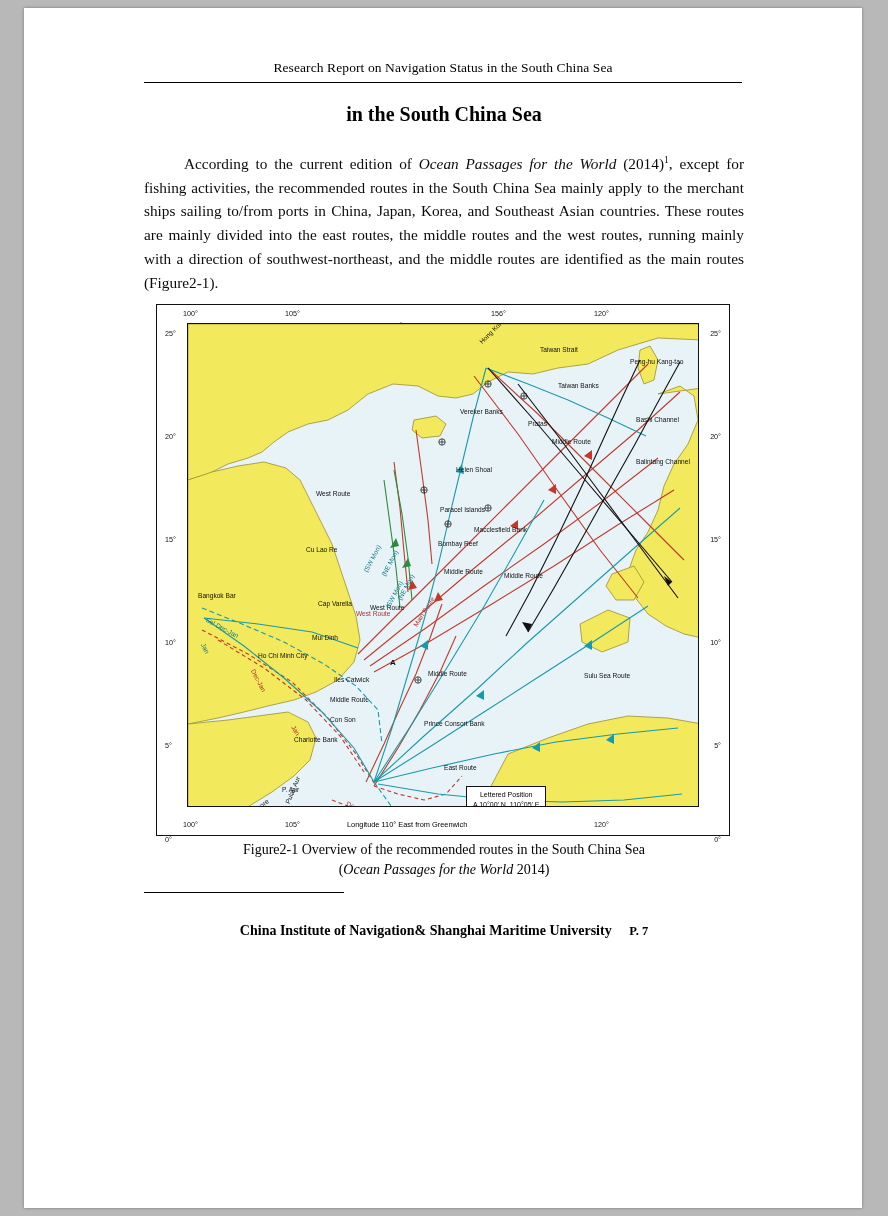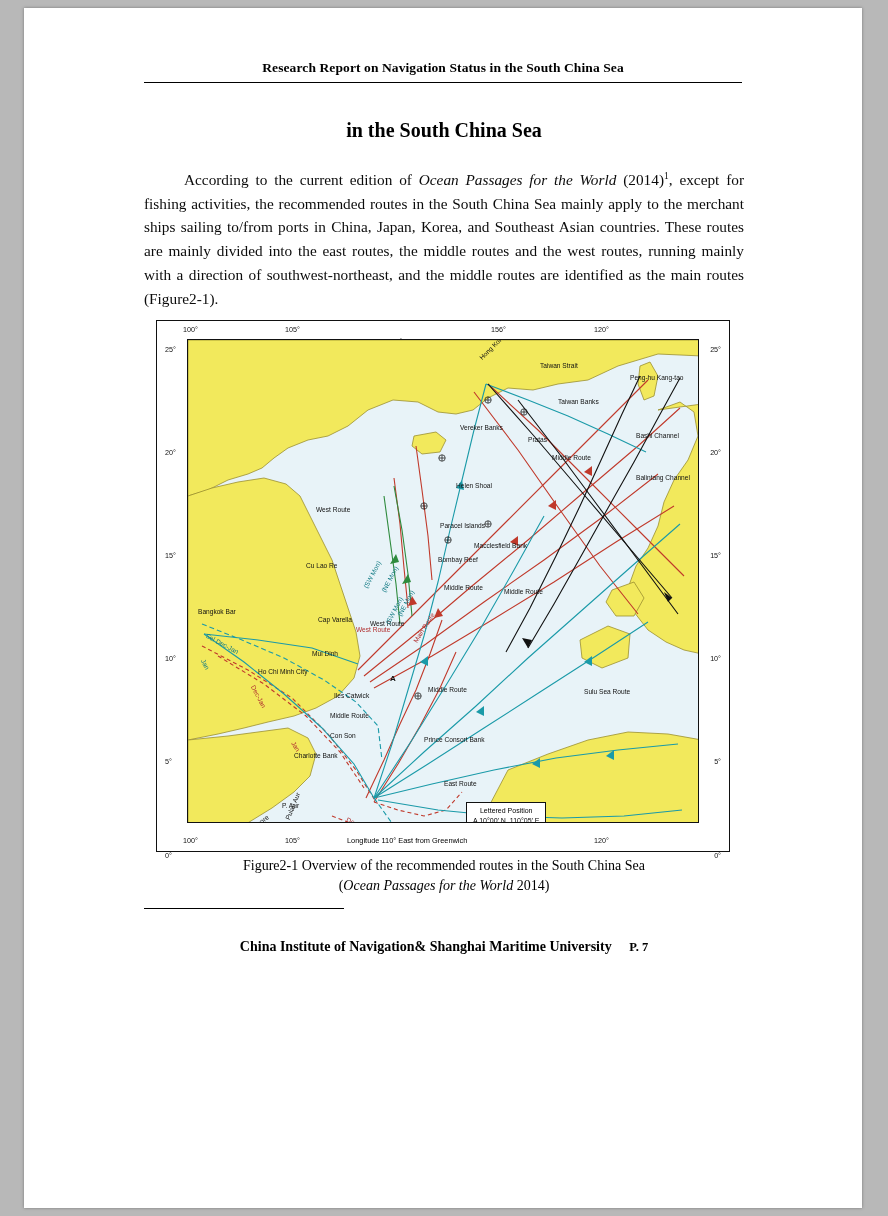--- a/index.html
+++ b/index.html
@@ -30,7 +30,7 @@
   }
   .header-line {
     text-align: center;
-    font-weight: bold;
+    font-weight: normal;
     font-size: 13.5px;
     letter-spacing: 0.1px;
     padding-bottom: 6px;

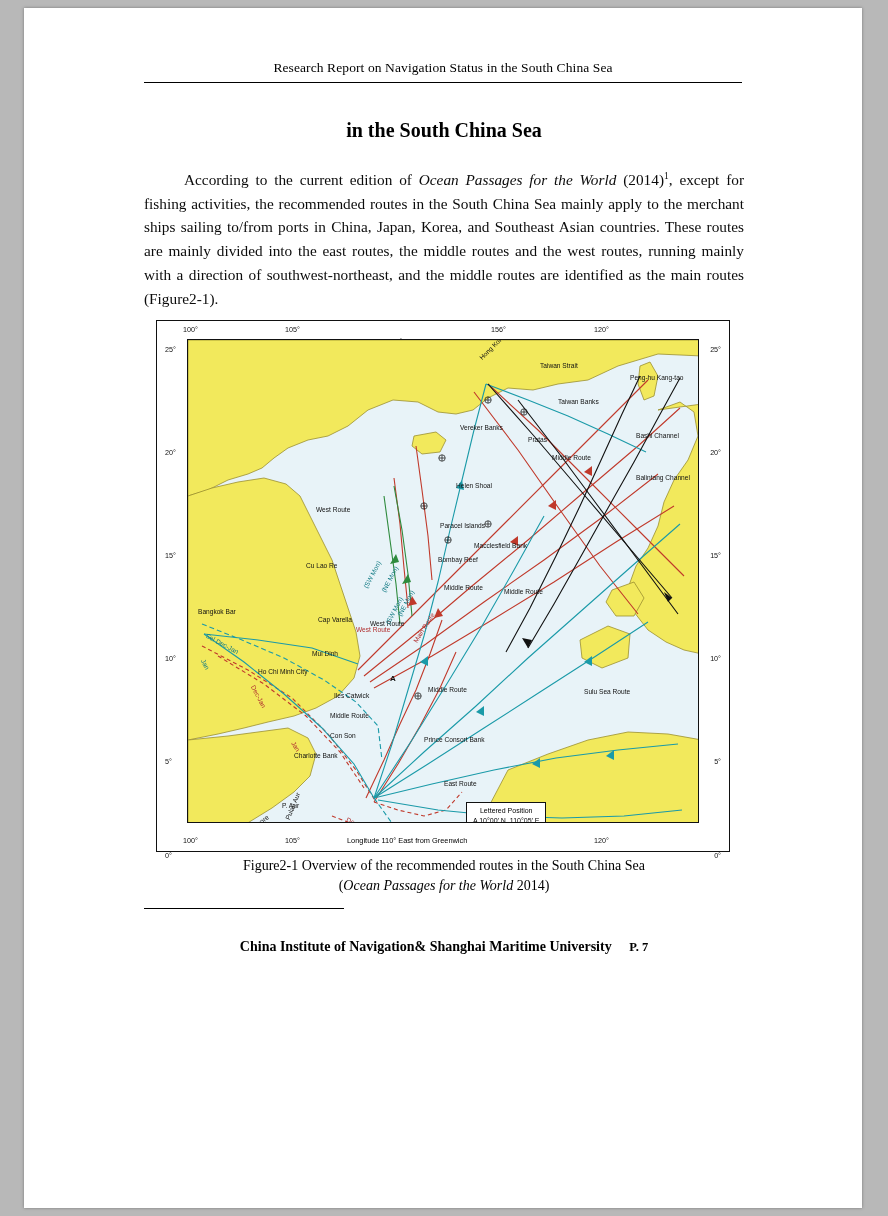--- a/index.html
+++ b/index.html
@@ -48,7 +48,7 @@
     text-align: center;
     font-weight: bold;
     font-size: 20px;
-    margin-top: 36px;
+    margin-top: 20px;
   }
   .para {
     margin-top: 26px;

